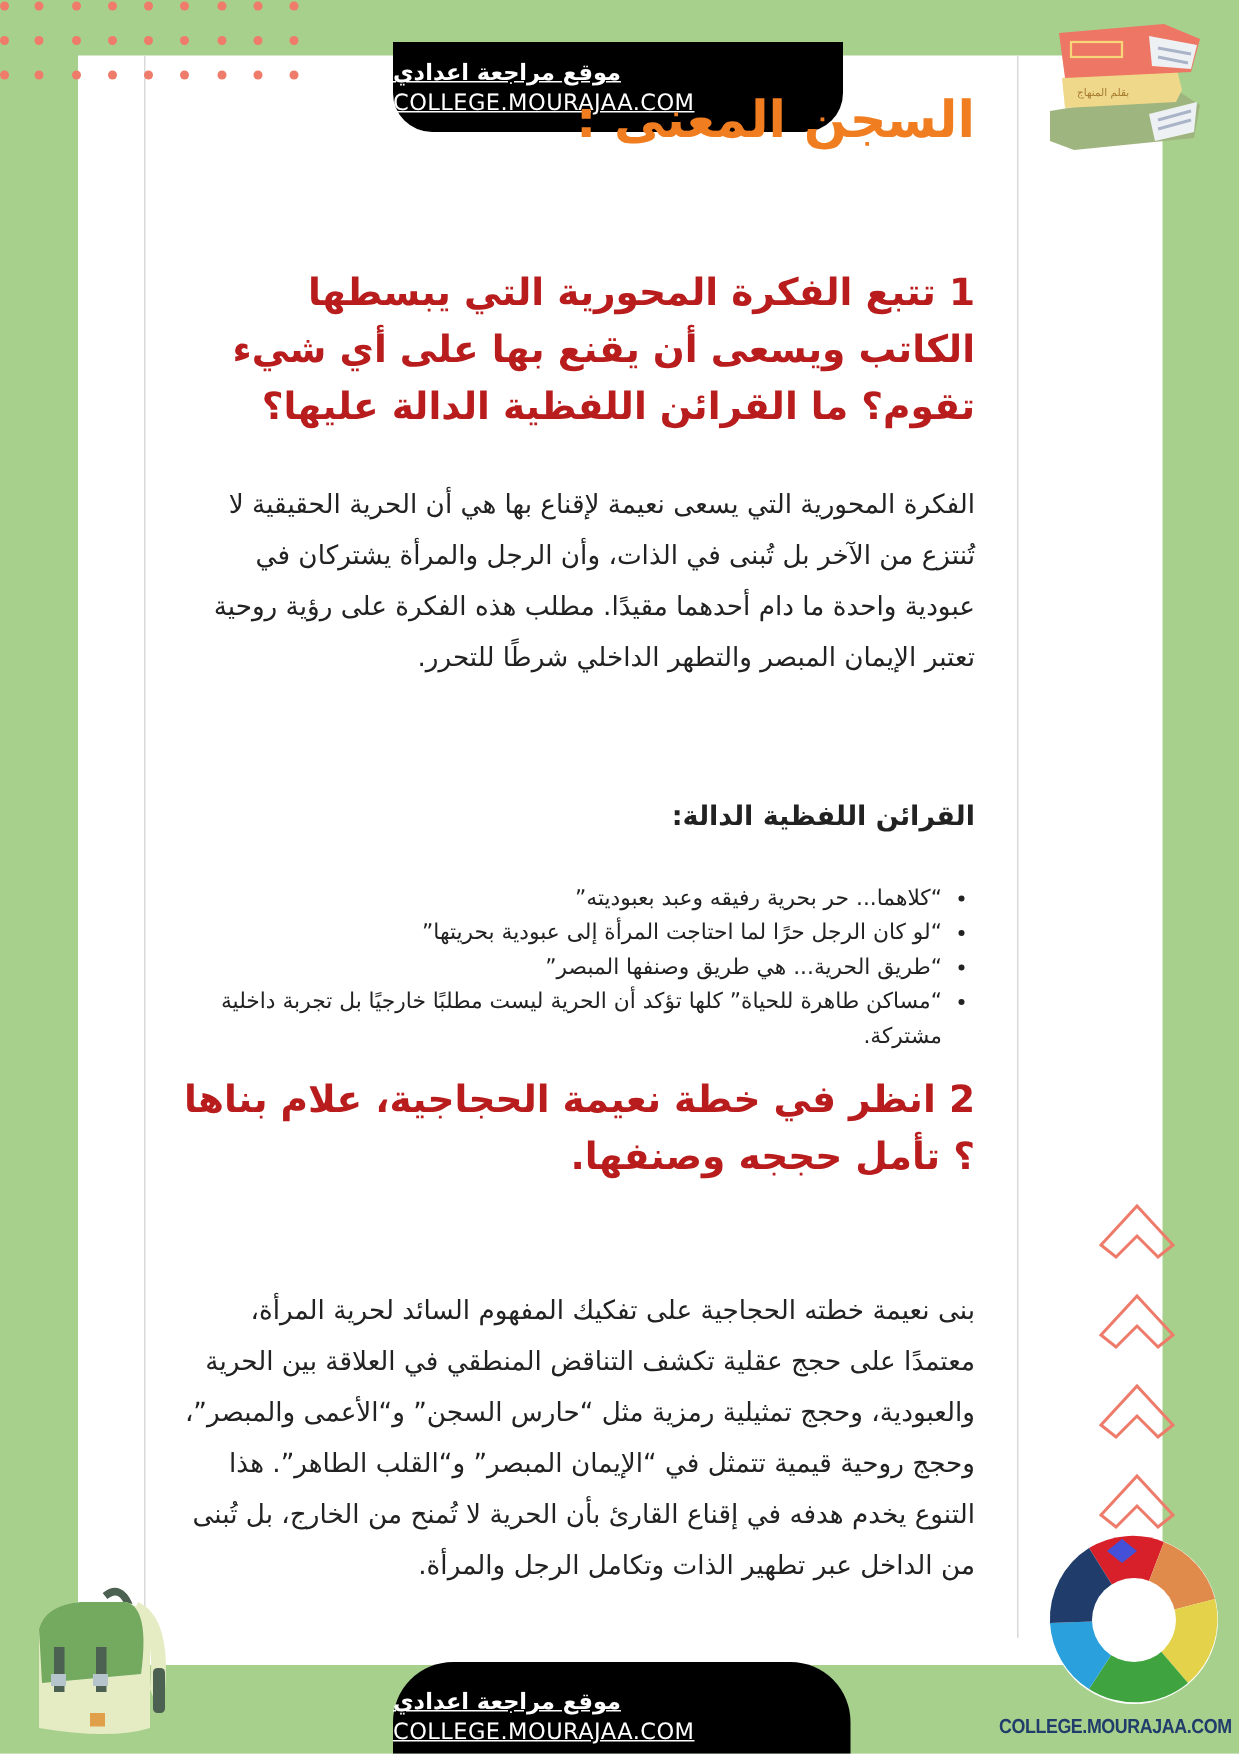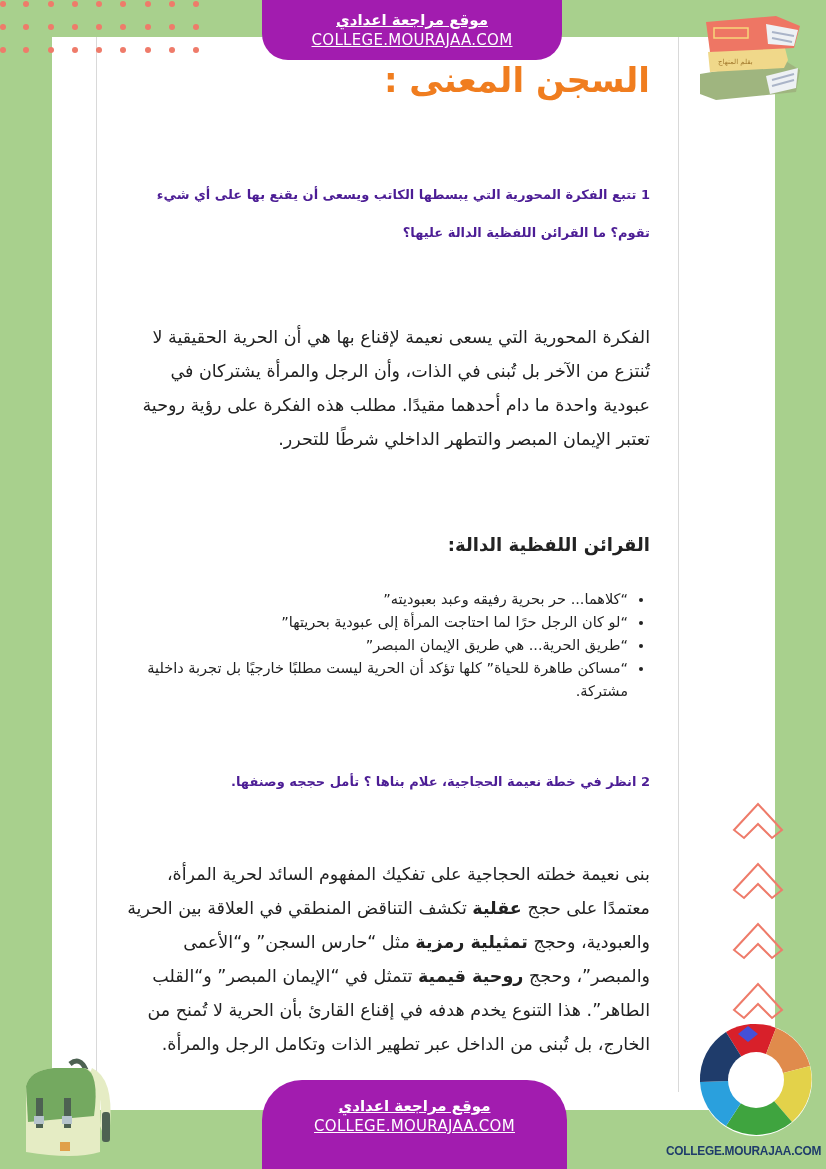--- a/index.html
+++ b/index.html
@@ -17,8 +17,9 @@
   .dot { position:absolute; width:6px; height:6px; border-radius:50%; background:#ef7b6a; }
 
   .banner {
-    position:absolute; background:#a21caf; text-align:center; color:#ffffff;
+    position:absolute; background:#000000; color:#ffffff;
     font-family:"DejaVu Sans", sans-serif;
+    margin-top:28px;
   }
   .banner-top { left:262px; top:0; width:300px; height:60px; border-radius:0 0 26px 26px; }
   .banner-bottom { left:262px; top:1080px; width:305px; height:89px; border-radius:40px 40px 0 0; }

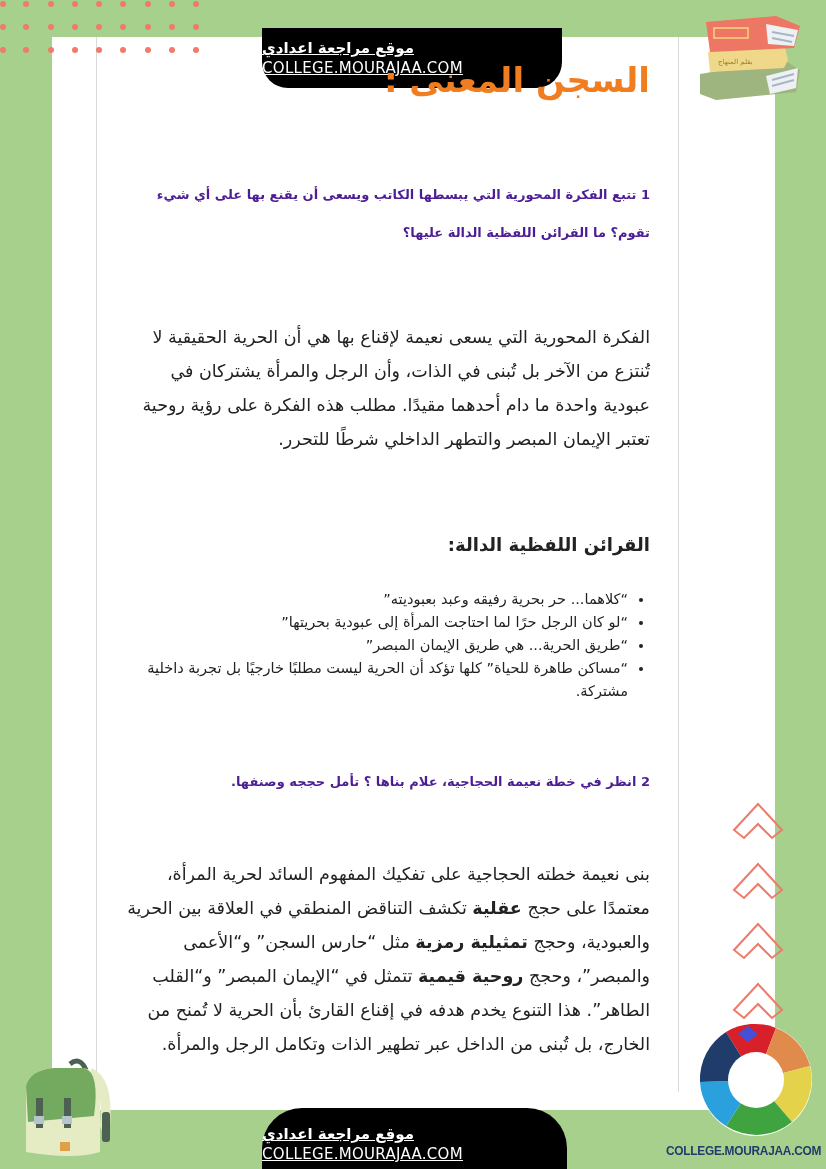--- a/index.html
+++ b/index.html
@@ -30,7 +30,7 @@
 
   .content { position:absolute; left:120px; width:530px; direction:rtl; text-align:right; }
   .title { top:58px; font-size:34px; font-weight:bold; color:#f07d1f; line-height:44px; }
-  .q { color:#4c1d95; font-weight:bold; font-size:13px; line-height:38px; }
+  .q { color:#b91c1c; font-weight:bold; font-size:25px; line-height:38px; }
   .p { color:#222222; font-size:17.5px; line-height:34px; }
   .sub { color:#222222; font-weight:bold; font-size:18px; line-height:30px; }
   .list { color:#222222; font-size:14.5px; line-height:23px; margin:0; padding:0 22px 0 0; list-style:disc; }

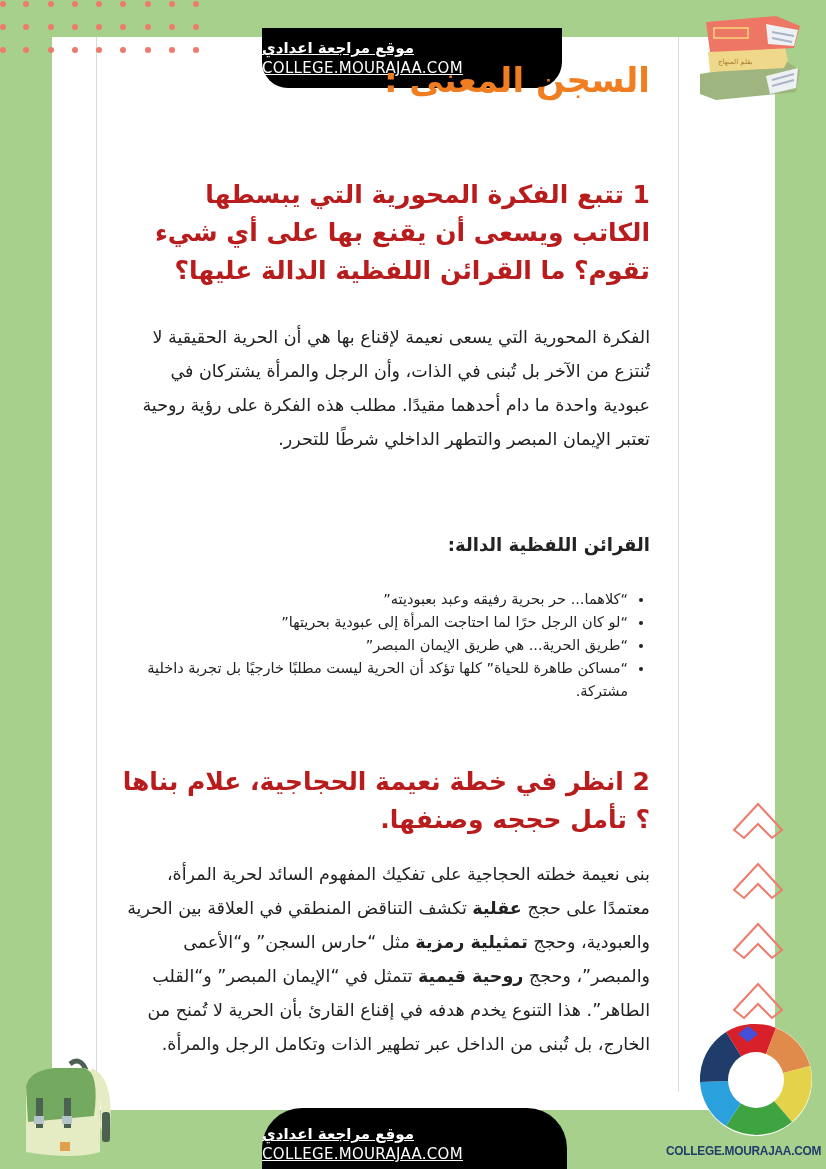--- a/index.html
+++ b/index.html
@@ -114,7 +114,7 @@
   <ul class="list">
     <li>“كلاهما... حر بحرية رفيقه وعبد بعبوديته”</li>
     <li>“لو كان الرجل حرًا لما احتاجت المرأة إلى عبودية بحريتها”</li>
-    <li>“طريق الحرية... هي طريق الإيمان المبصر”</li>
+    <li>“طريق الحرية... هي طريق وصنفها المبصر”</li>
     <li>“مساكن طاهرة للحياة” كلها تؤكد أن الحرية ليست مطلبًا خارجيًا بل تجربة داخلية مشتركة.</li>
   </ul>
 </div>

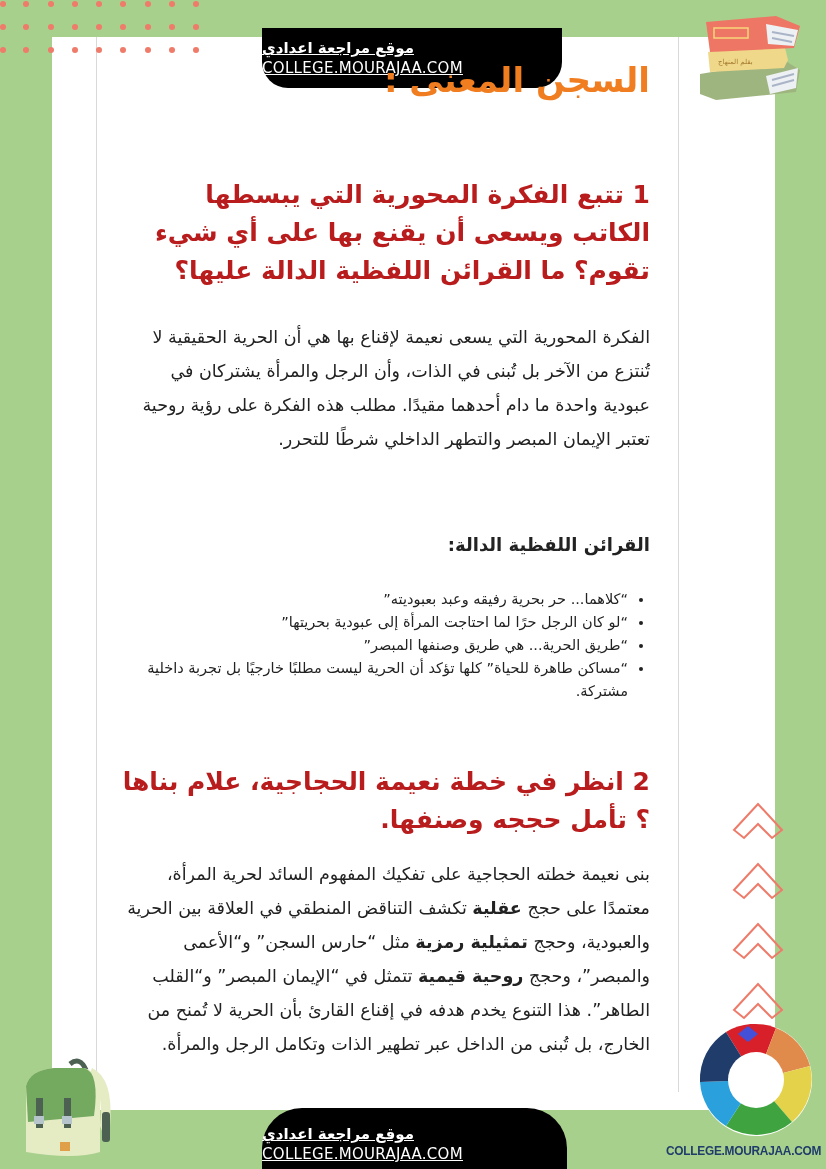--- a/index.html
+++ b/index.html
@@ -119,7 +119,7 @@
   </ul>
 </div>
 
-<div class="content q" style="top:763px">
+<div class="content q" style="top:714px">
   <span>2</span>
   <span>انظر في خطة نعيمة الحجاجية، علام بناها ؟ تأمل حججه وصنفها.</span>
 </div>

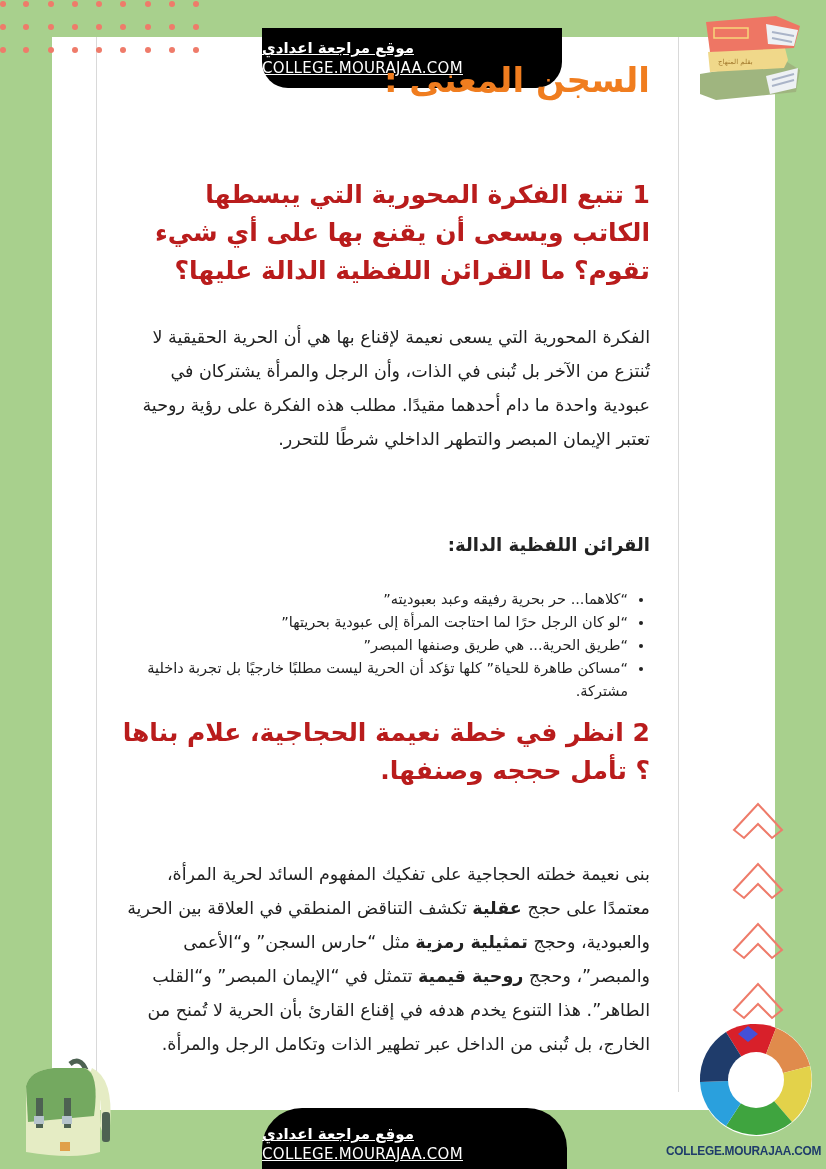--- a/index.html
+++ b/index.html
@@ -34,7 +34,7 @@
   .p { color:#222222; font-size:17.5px; line-height:34px; }
   .sub { color:#222222; font-weight:bold; font-size:18px; line-height:30px; }
   .list { color:#222222; font-size:14.5px; line-height:23px; margin:0; padding:0 22px 0 0; list-style:disc; }
-  b { font-weight:bold; }
+  b { font-weight:normal; }
 
   .books { position:absolute; left:696px; top:10px; width:110px; height:90px; }
   .backpack { position:absolute; left:14px; top:1056px; width:100px; height:105px; }

